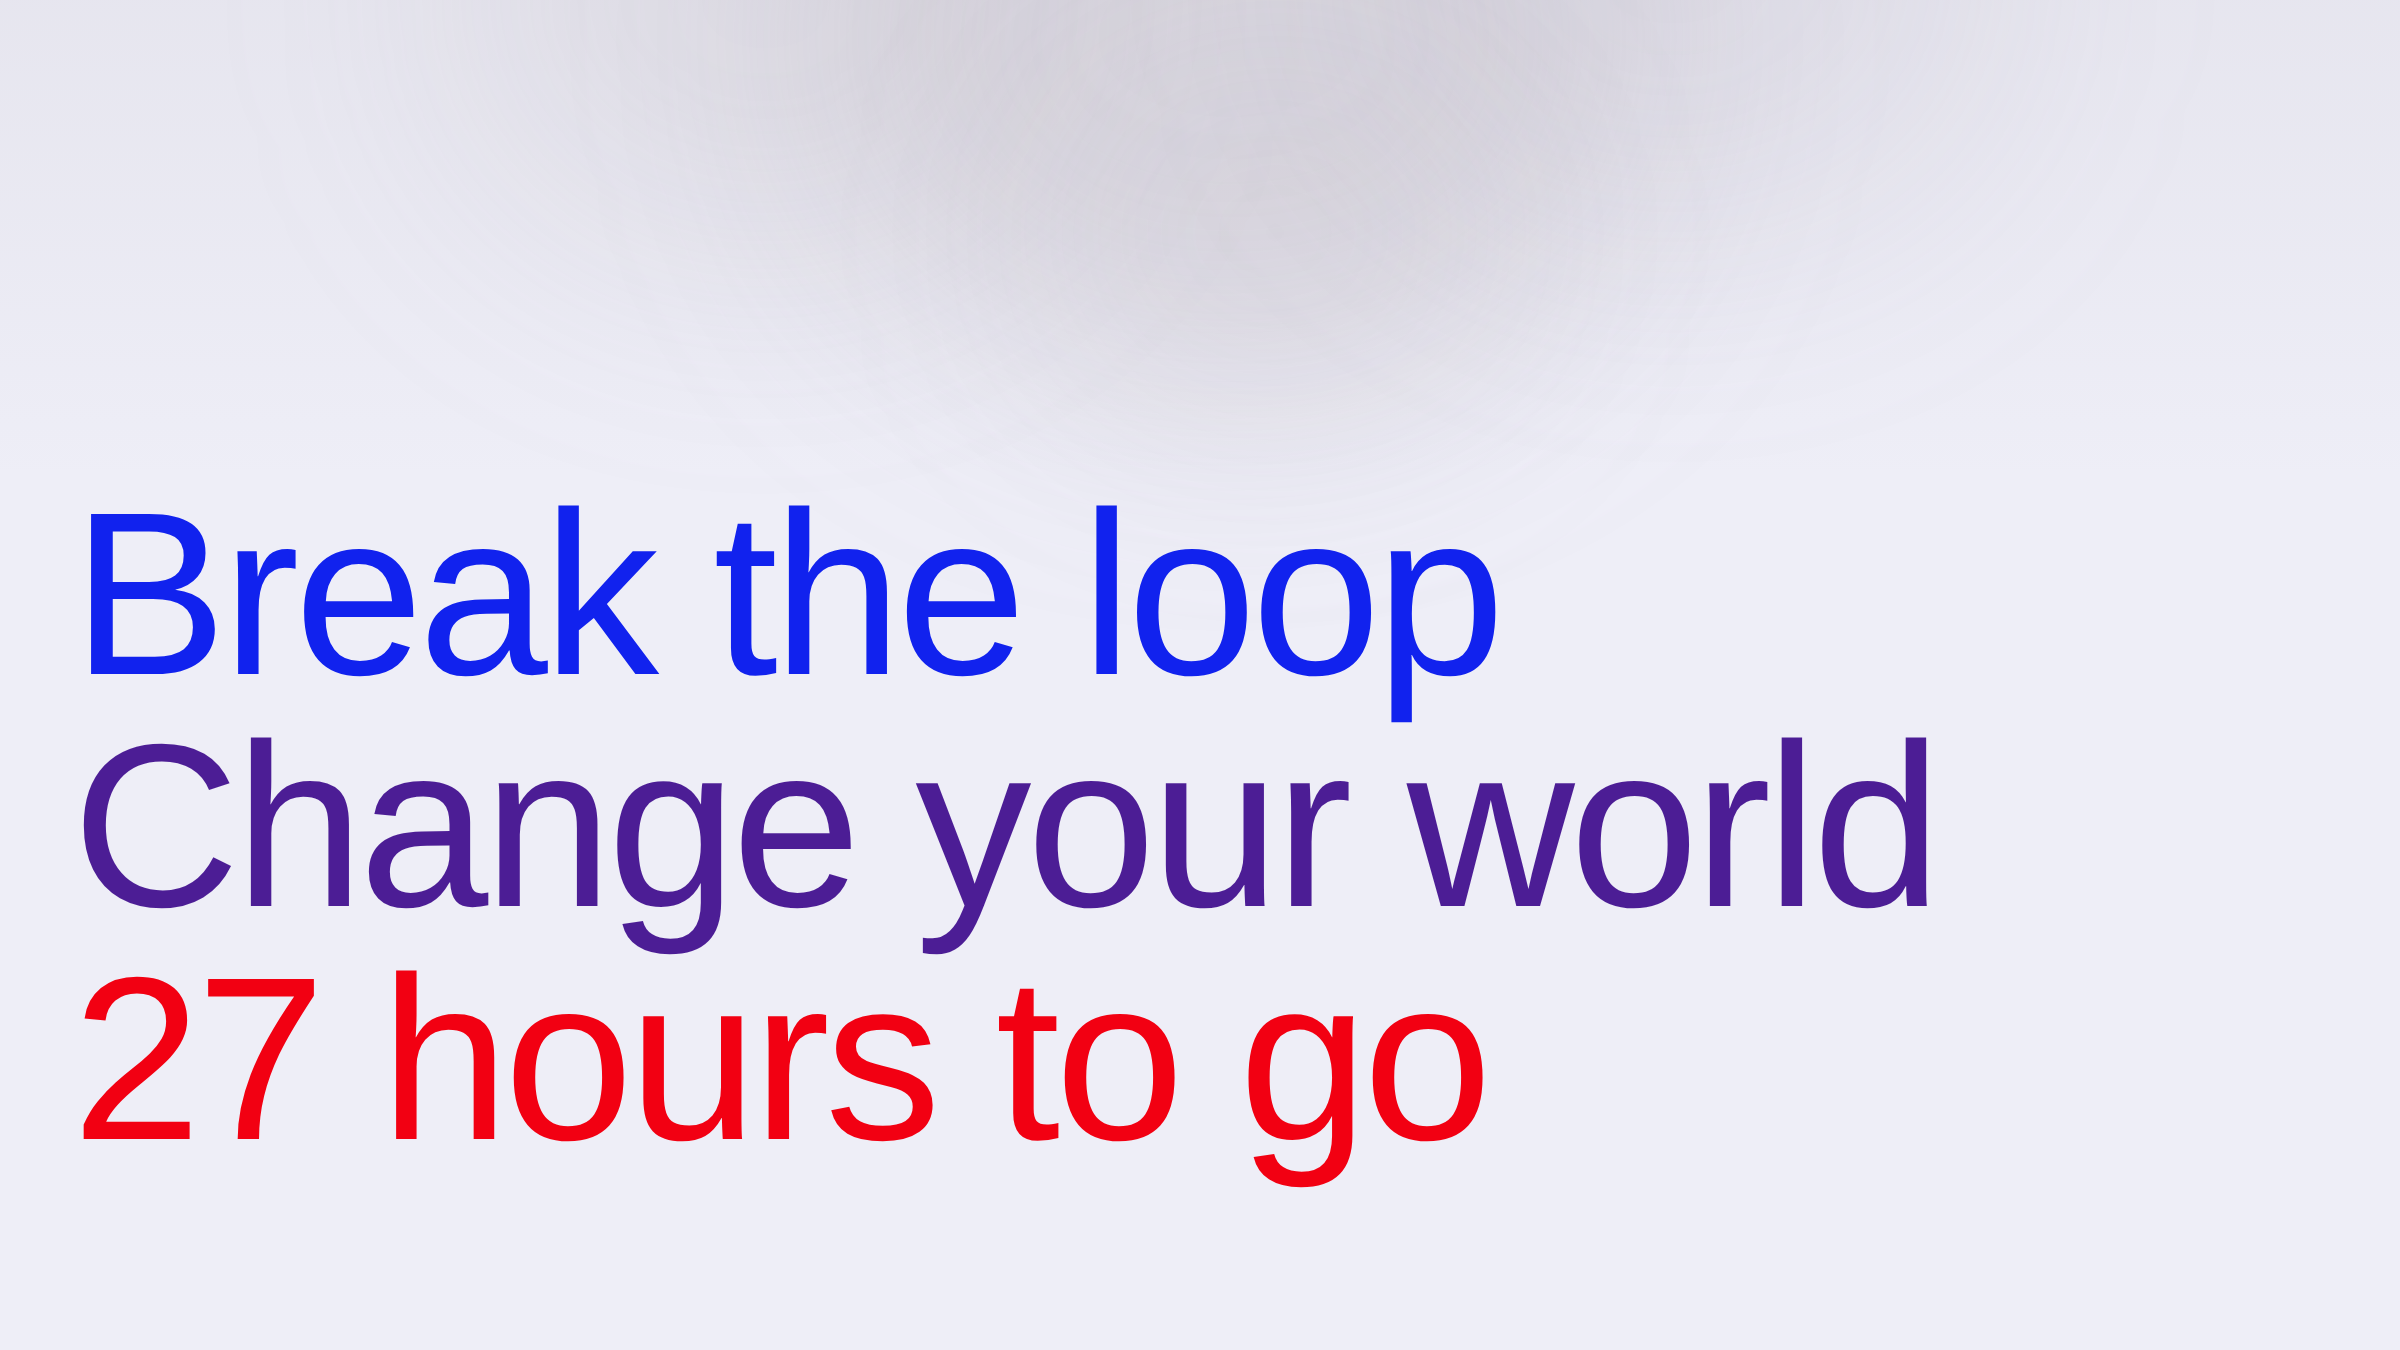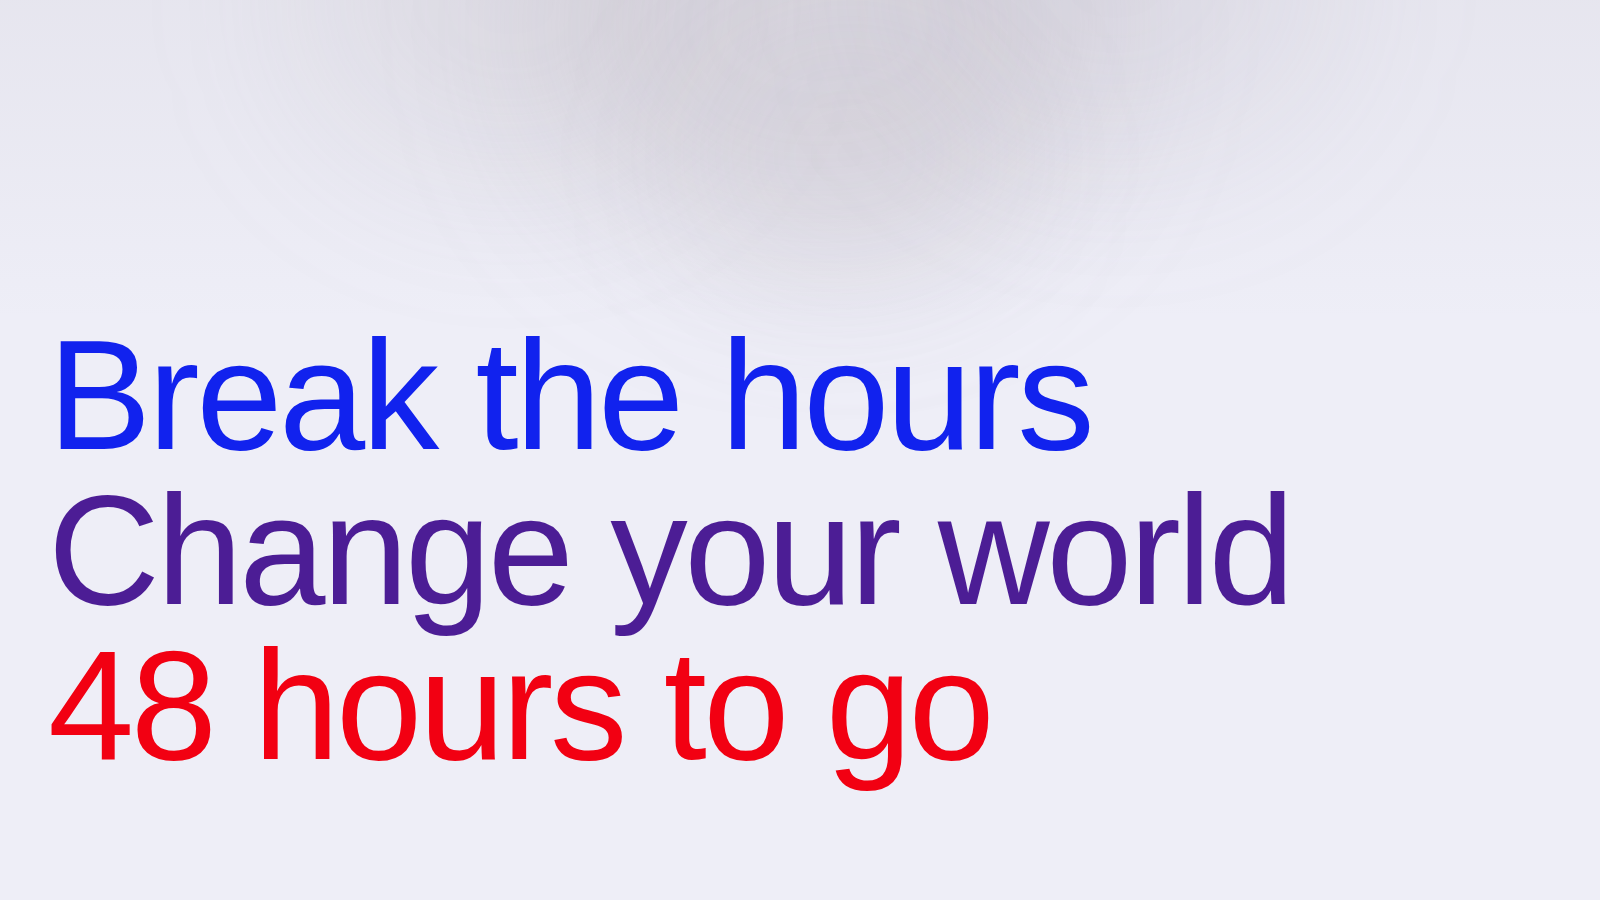--- a/index.html
+++ b/index.html
@@ -107,7 +107,7 @@
   </div>
 
   <div class="headline">
-    <div class="line line-blue" style="color: rgb(17, 34, 238);">Break the hours</div>
+    <div class="line line-blue" style="color: rgb(17, 34, 238);">Break the loop</div>
     <div class="line line-blue" style="color: #4c1d95;">Change your world</div>
     <div class="line line-red" style="color: rgb(242, 0, 18);">48 hours to go</div>
   </div>

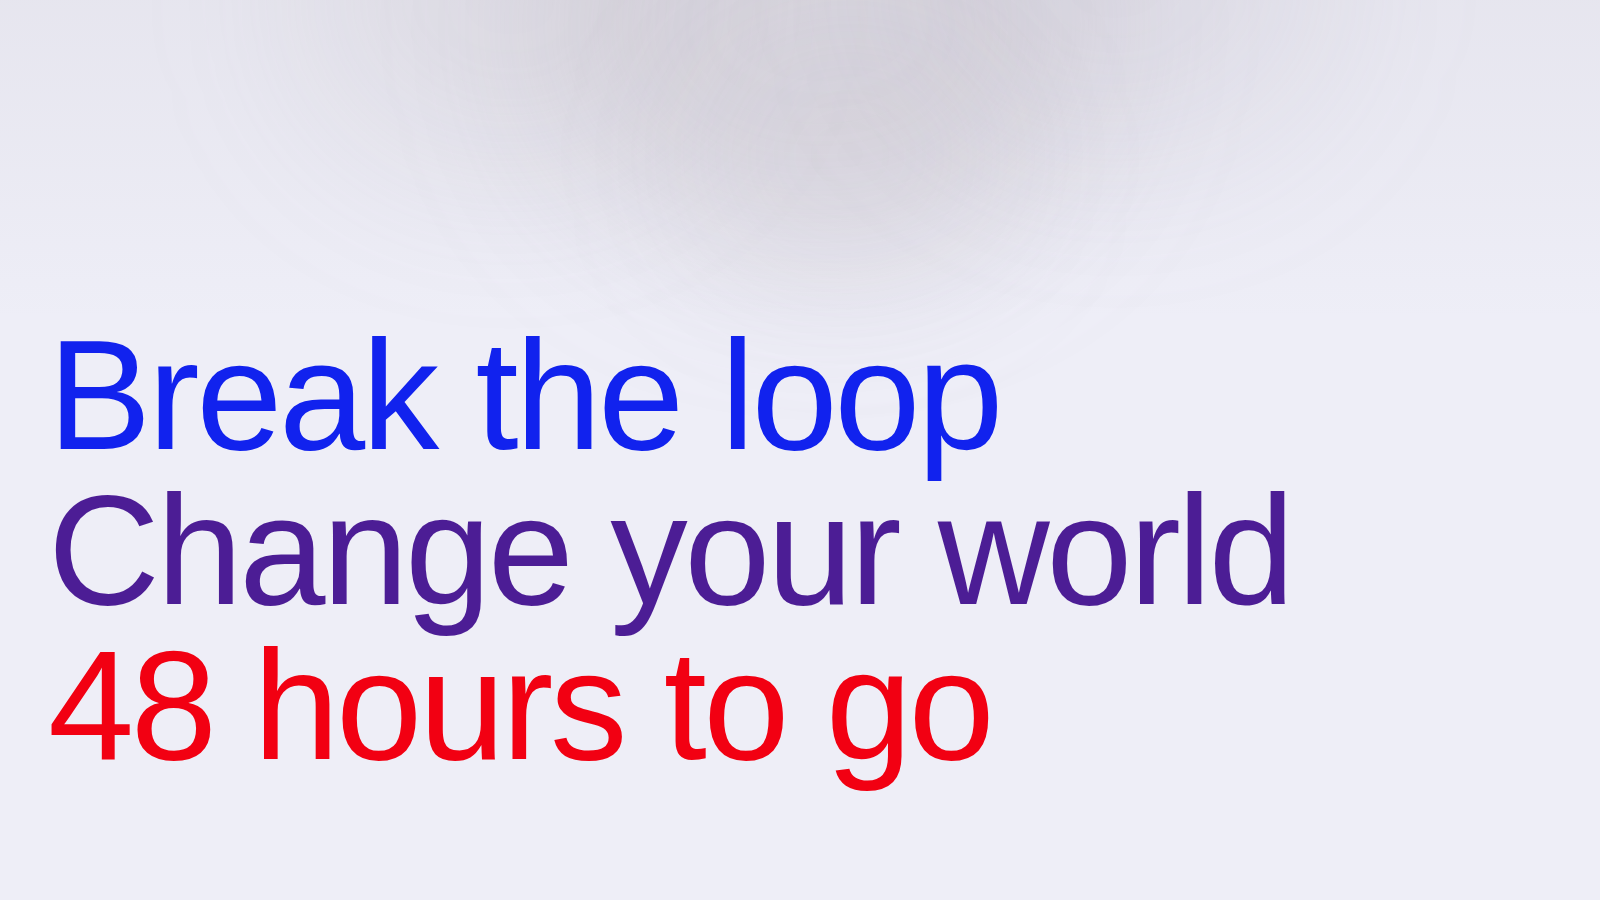--- a/index.html
+++ b/index.html
@@ -109,7 +109,7 @@
   <div class="headline">
     <div class="line line-blue" style="color: rgb(17, 34, 238);">Break the loop</div>
     <div class="line line-blue" style="color: #4c1d95;">Change your world</div>
-    <div class="line line-red" style="color: rgb(242, 0, 18);">48 hours to go</div>
+    <div class="line line-red" style="color: rgb(242, 0, 18);">27 hours to go</div>
   </div>
 
 </div>

